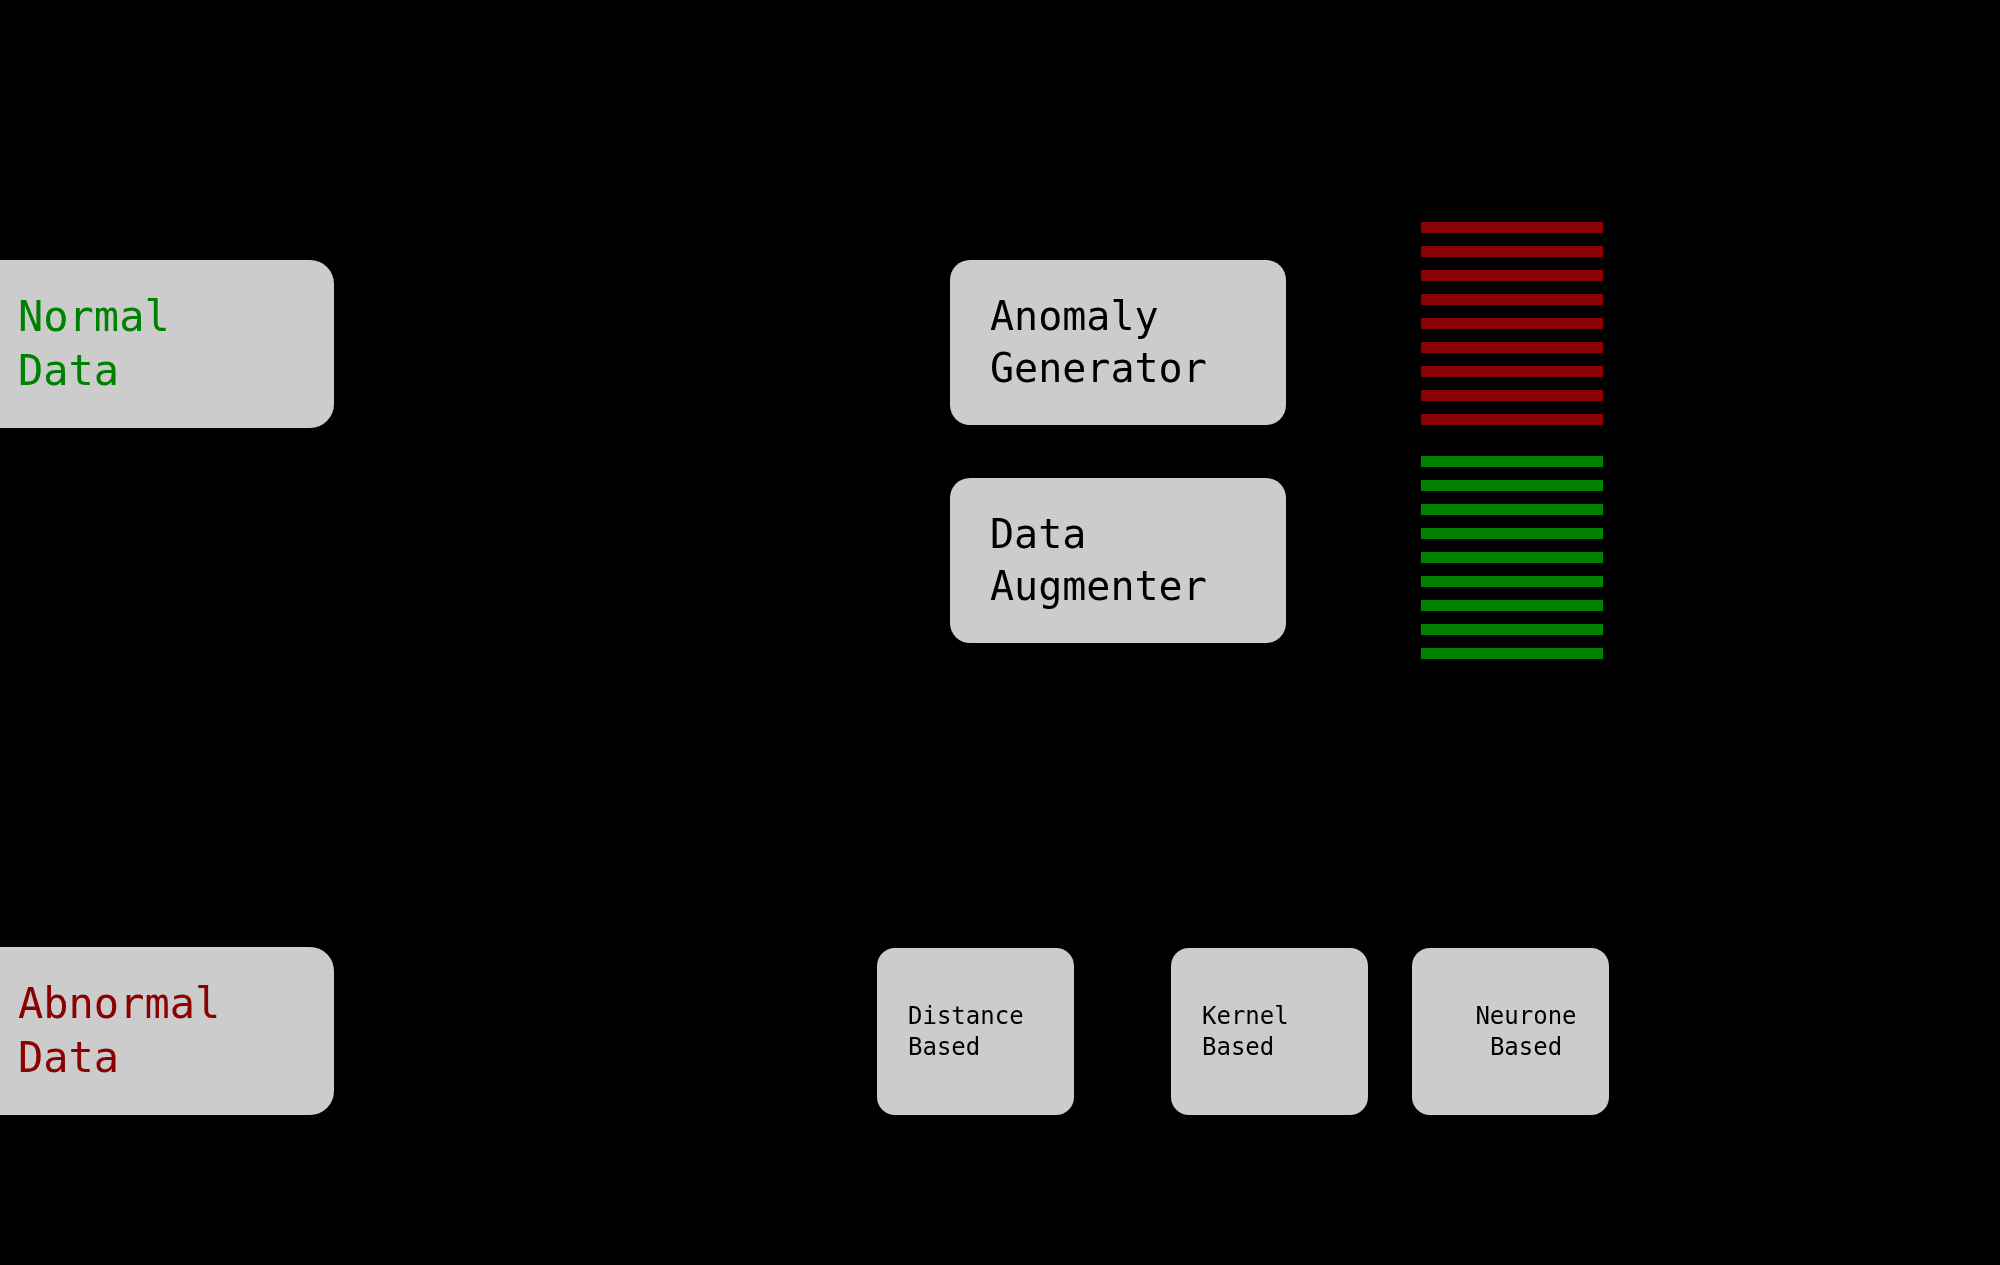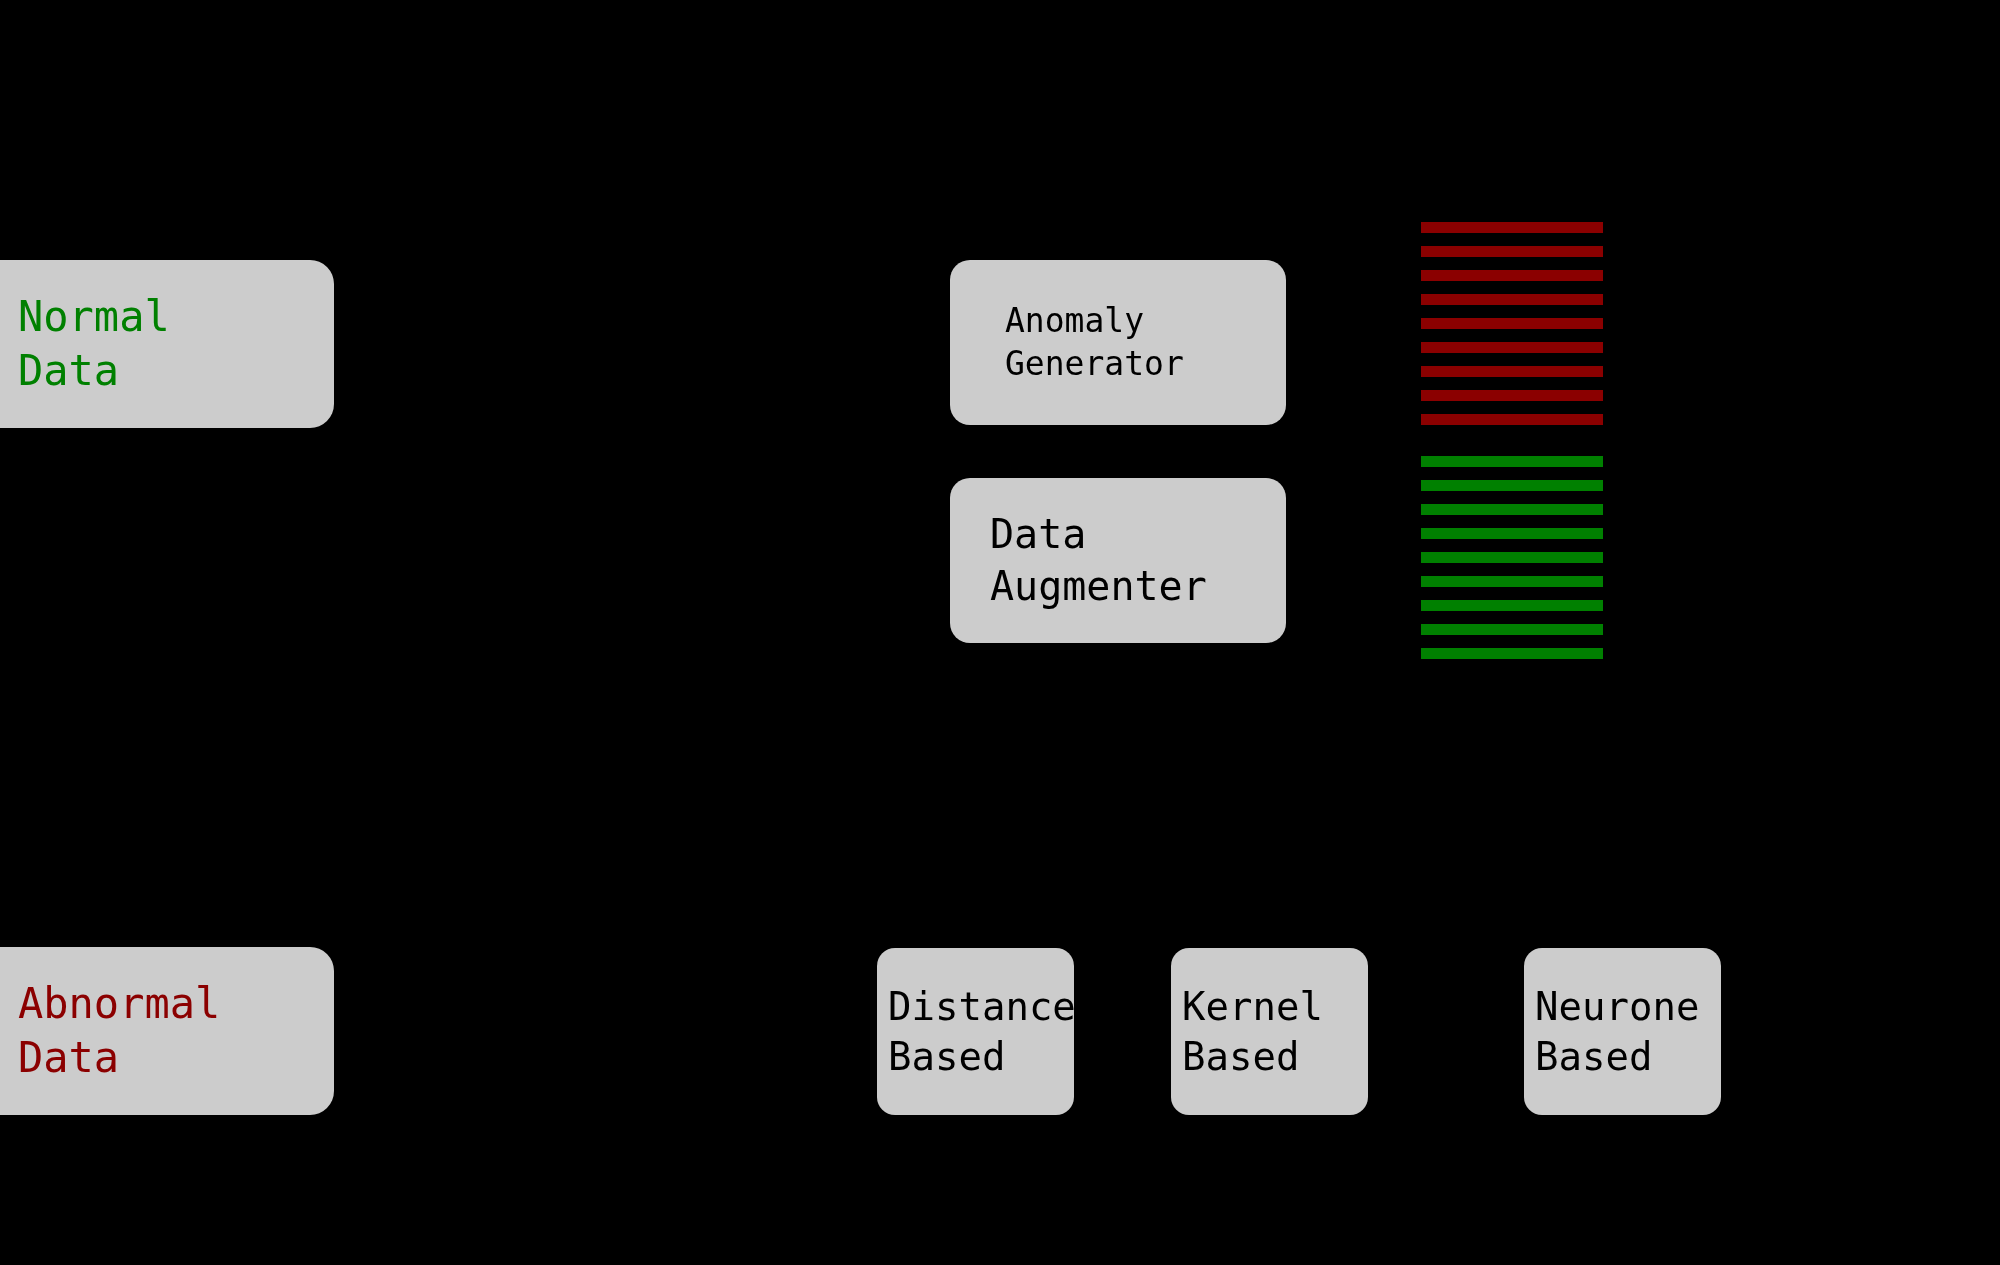--- a/index.html
+++ b/index.html
@@ -67,8 +67,8 @@
     border-radius: 20px;
   }
   #anomaly-generator-box .node-label {
-    padding-left: 55px;
-    font-size: 33px;
+    padding-left: 40px;
+    font-size: 40px;
   }
 
   #data-augmenter-box {

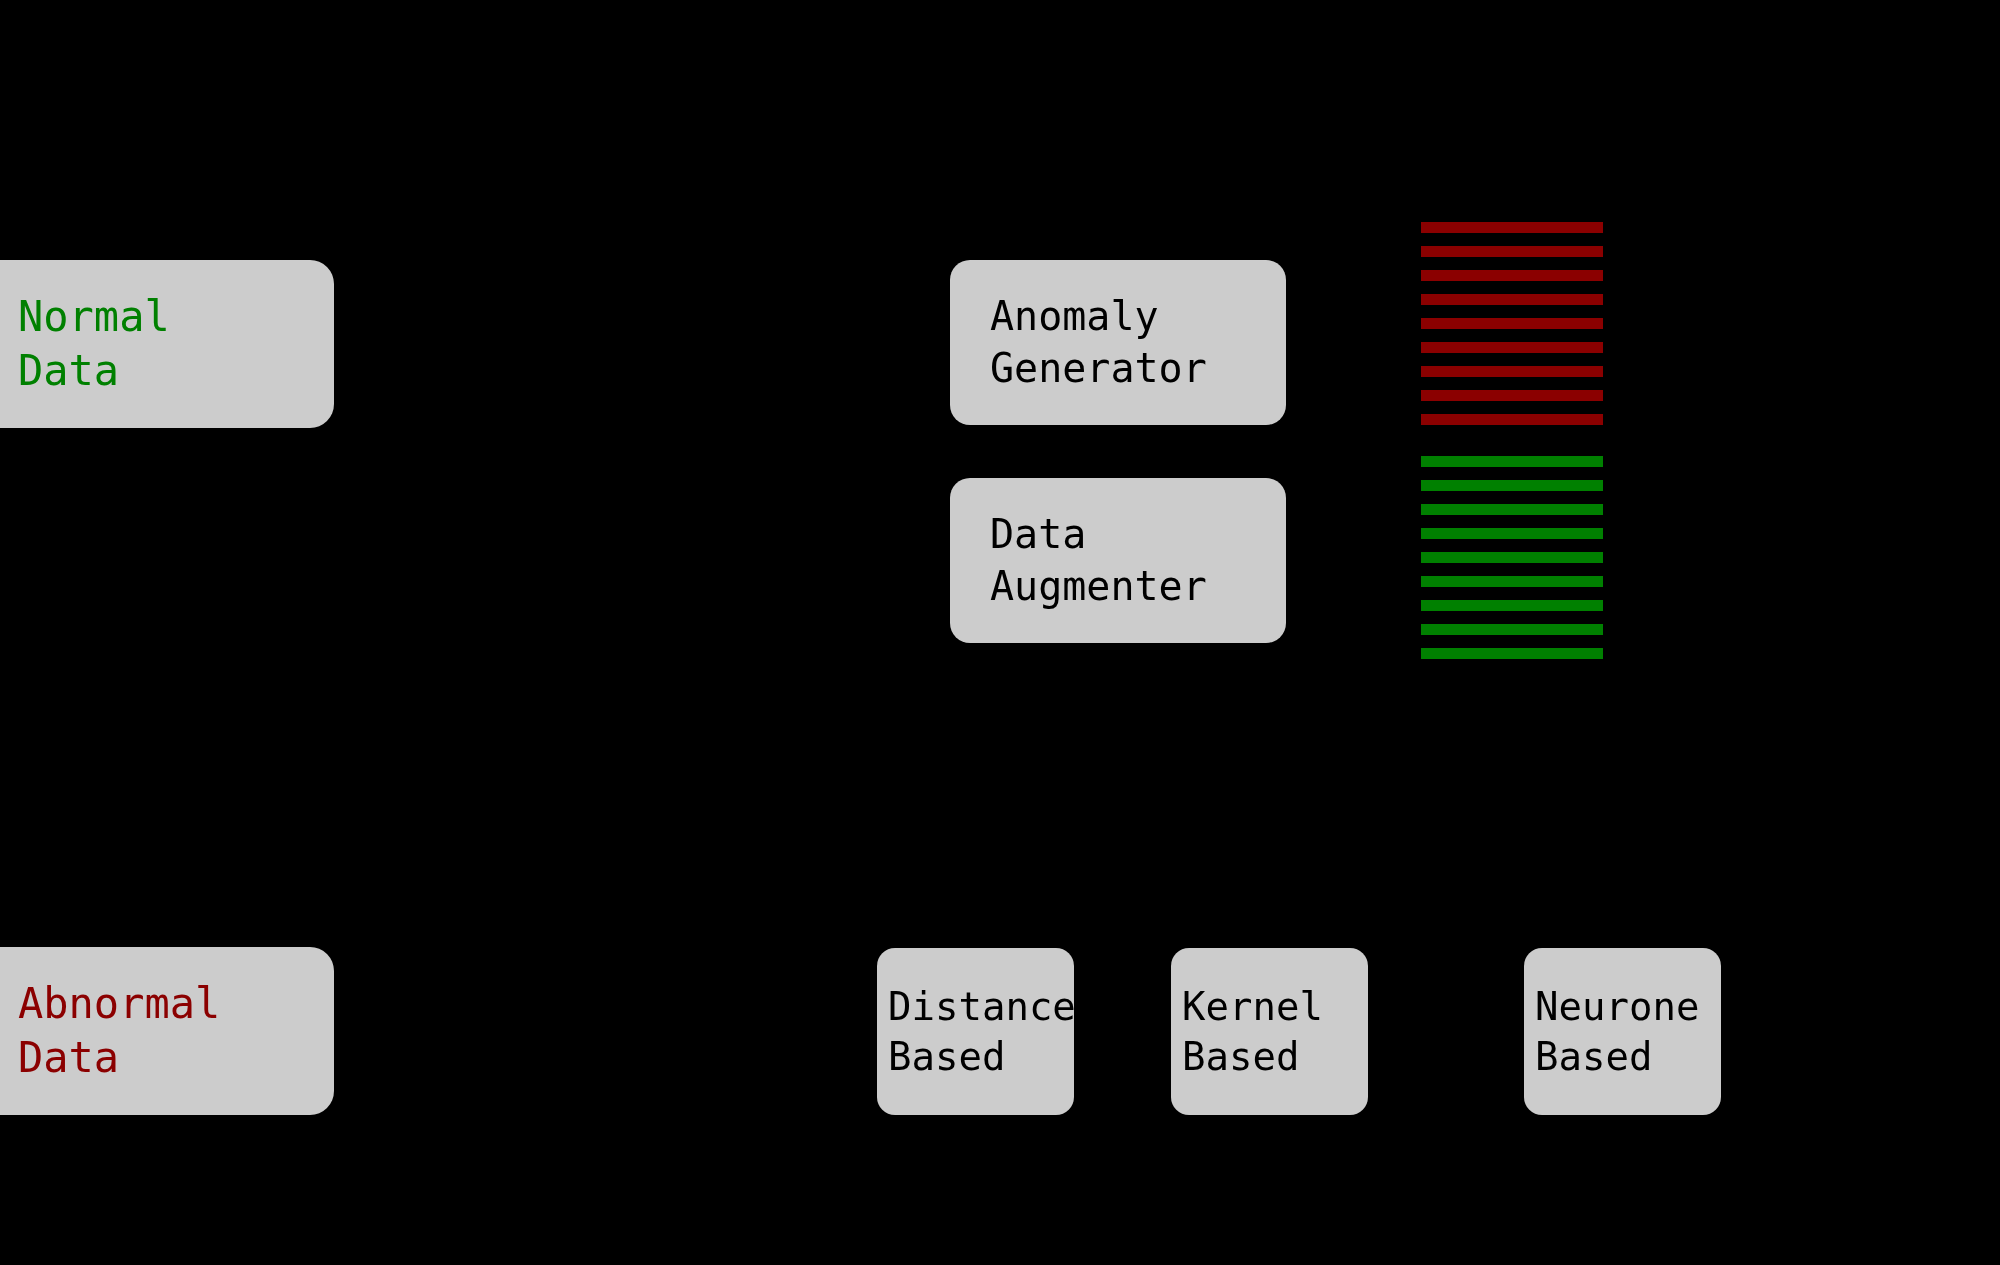--- a/index.html
+++ b/index.html
@@ -91,8 +91,8 @@
     border-radius: 18px;
   }
   .detector-box .node-label {
-    padding-left: 11px;
-    font-size: 39px;
+    padding-left: 31px;
+    font-size: 24px;
   }
   #detector-distance-based { left: 877px; }
   #detector-kernel-based   { left: 1171px; }

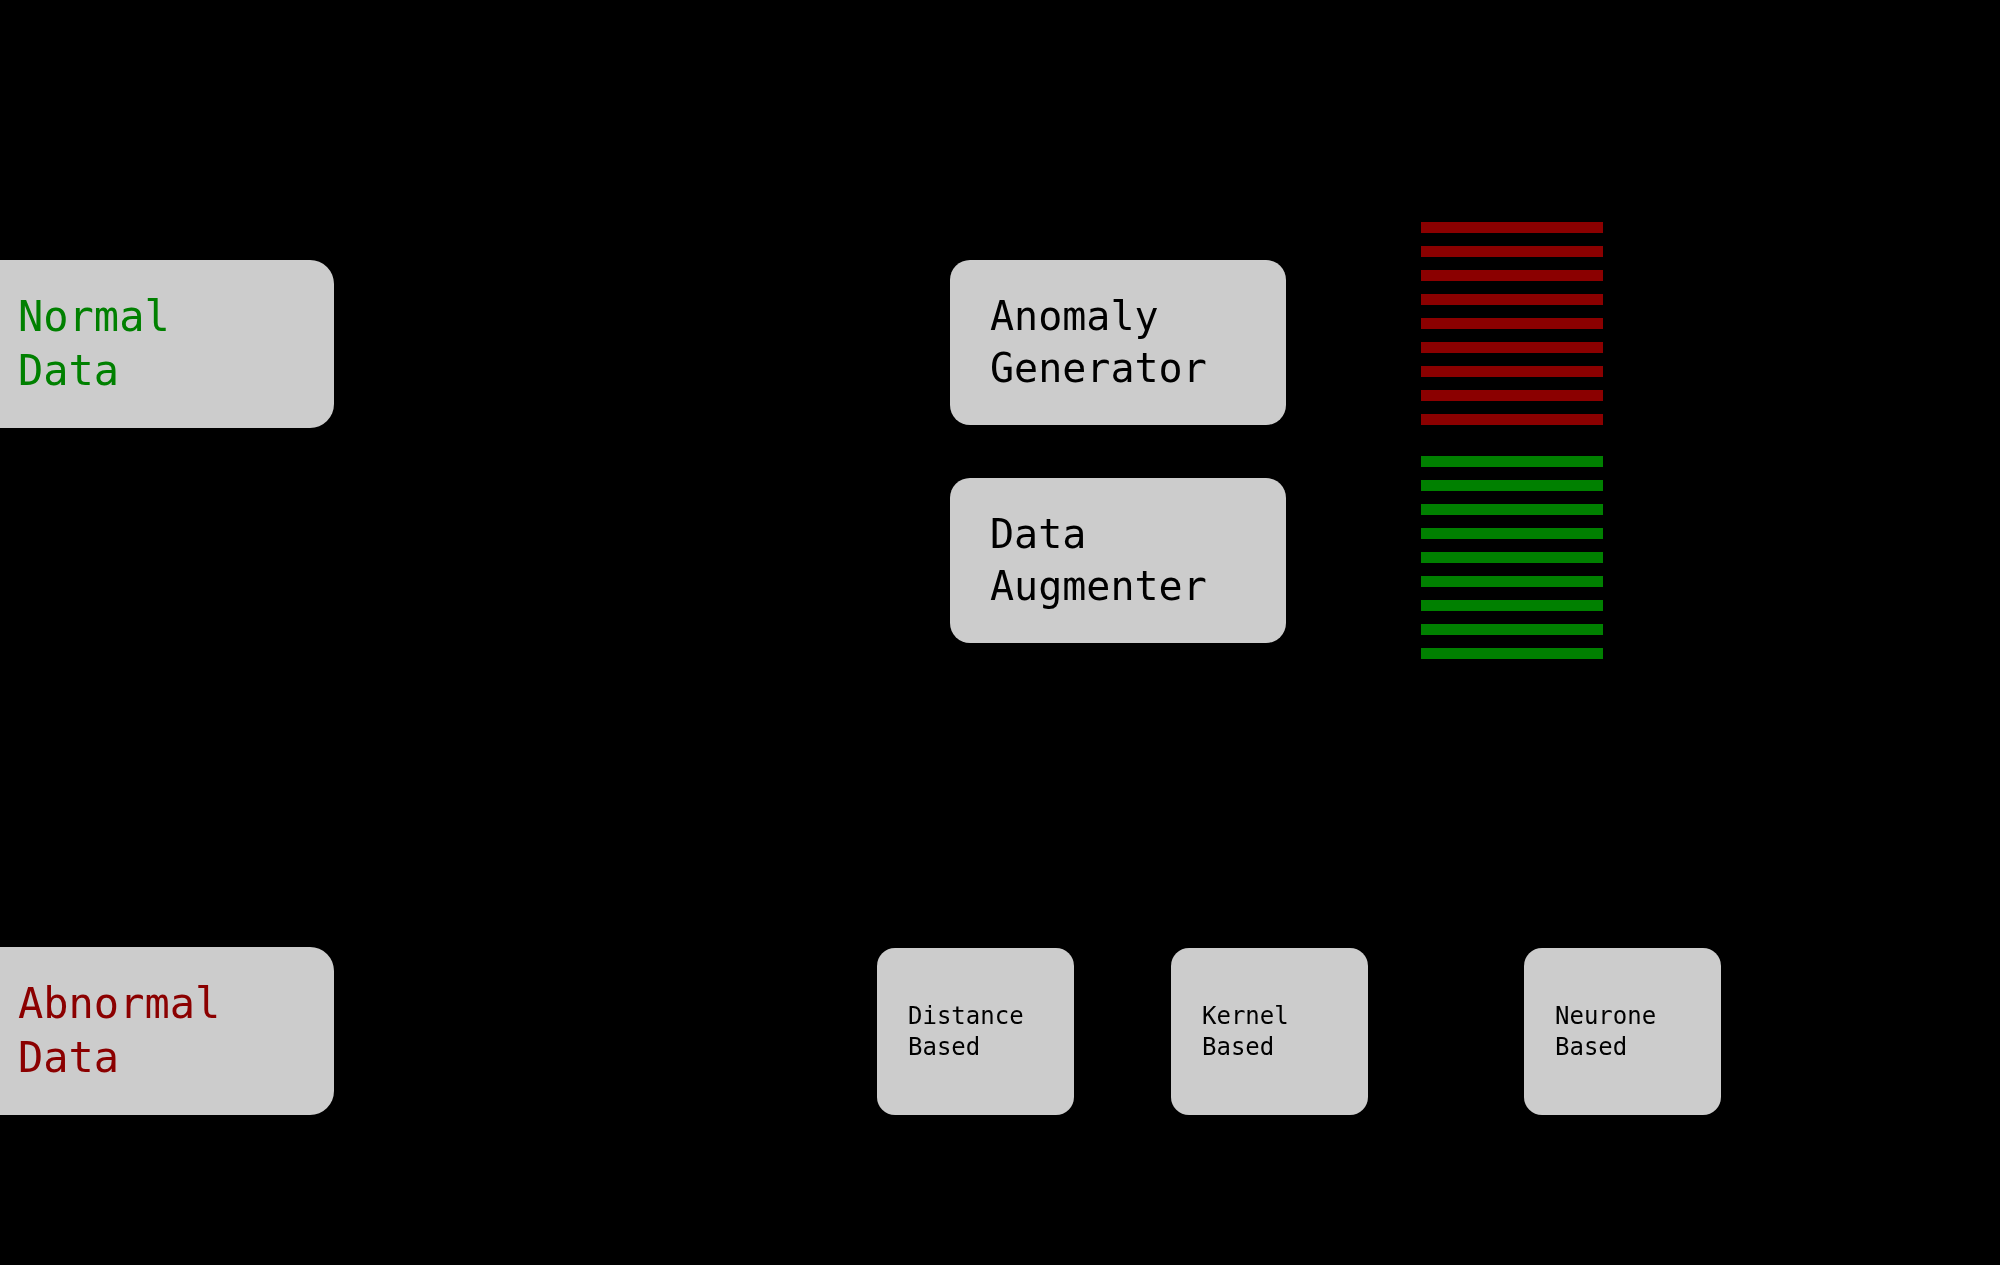--- a/index.html
+++ b/index.html
@@ -96,7 +96,7 @@
   }
   #detector-distance-based { left: 877px; }
   #detector-kernel-based   { left: 1171px; }
-  #detector-neurone-based  { left: 1524px; }
+  #detector-neurone-based  { left: 1412px; text-align: center; }
 
   
   #sample-stack {

